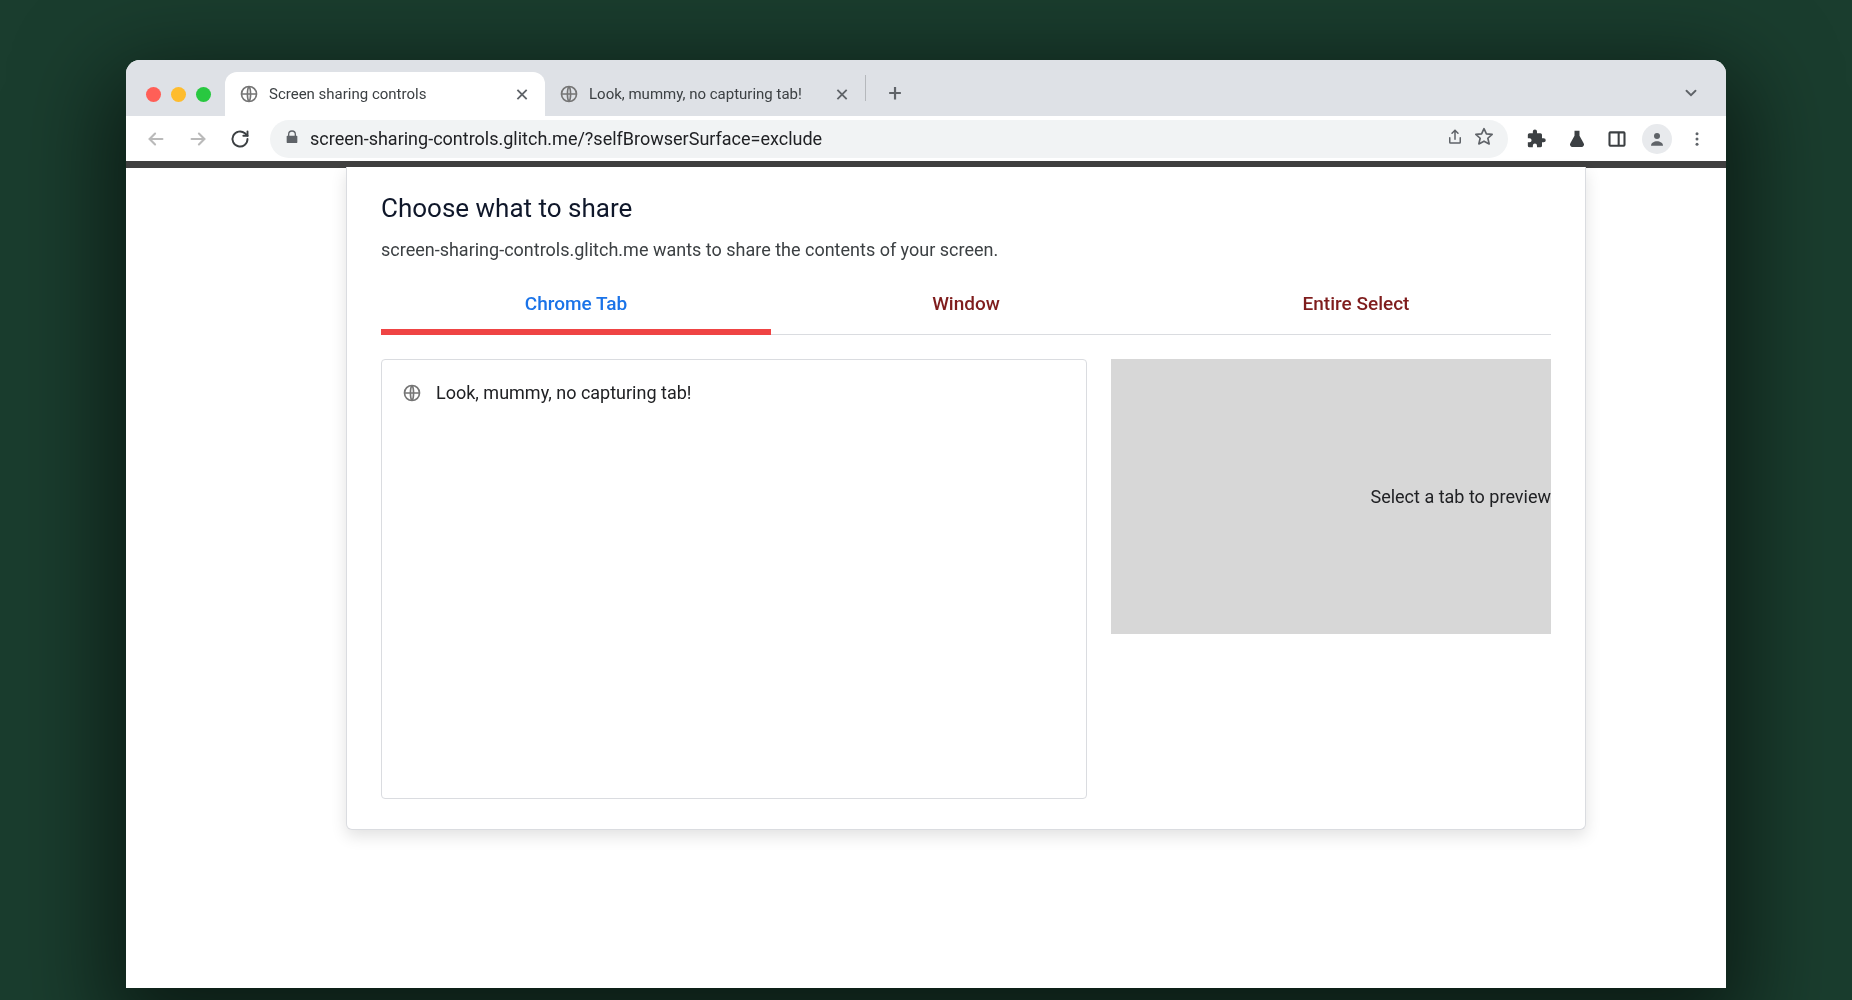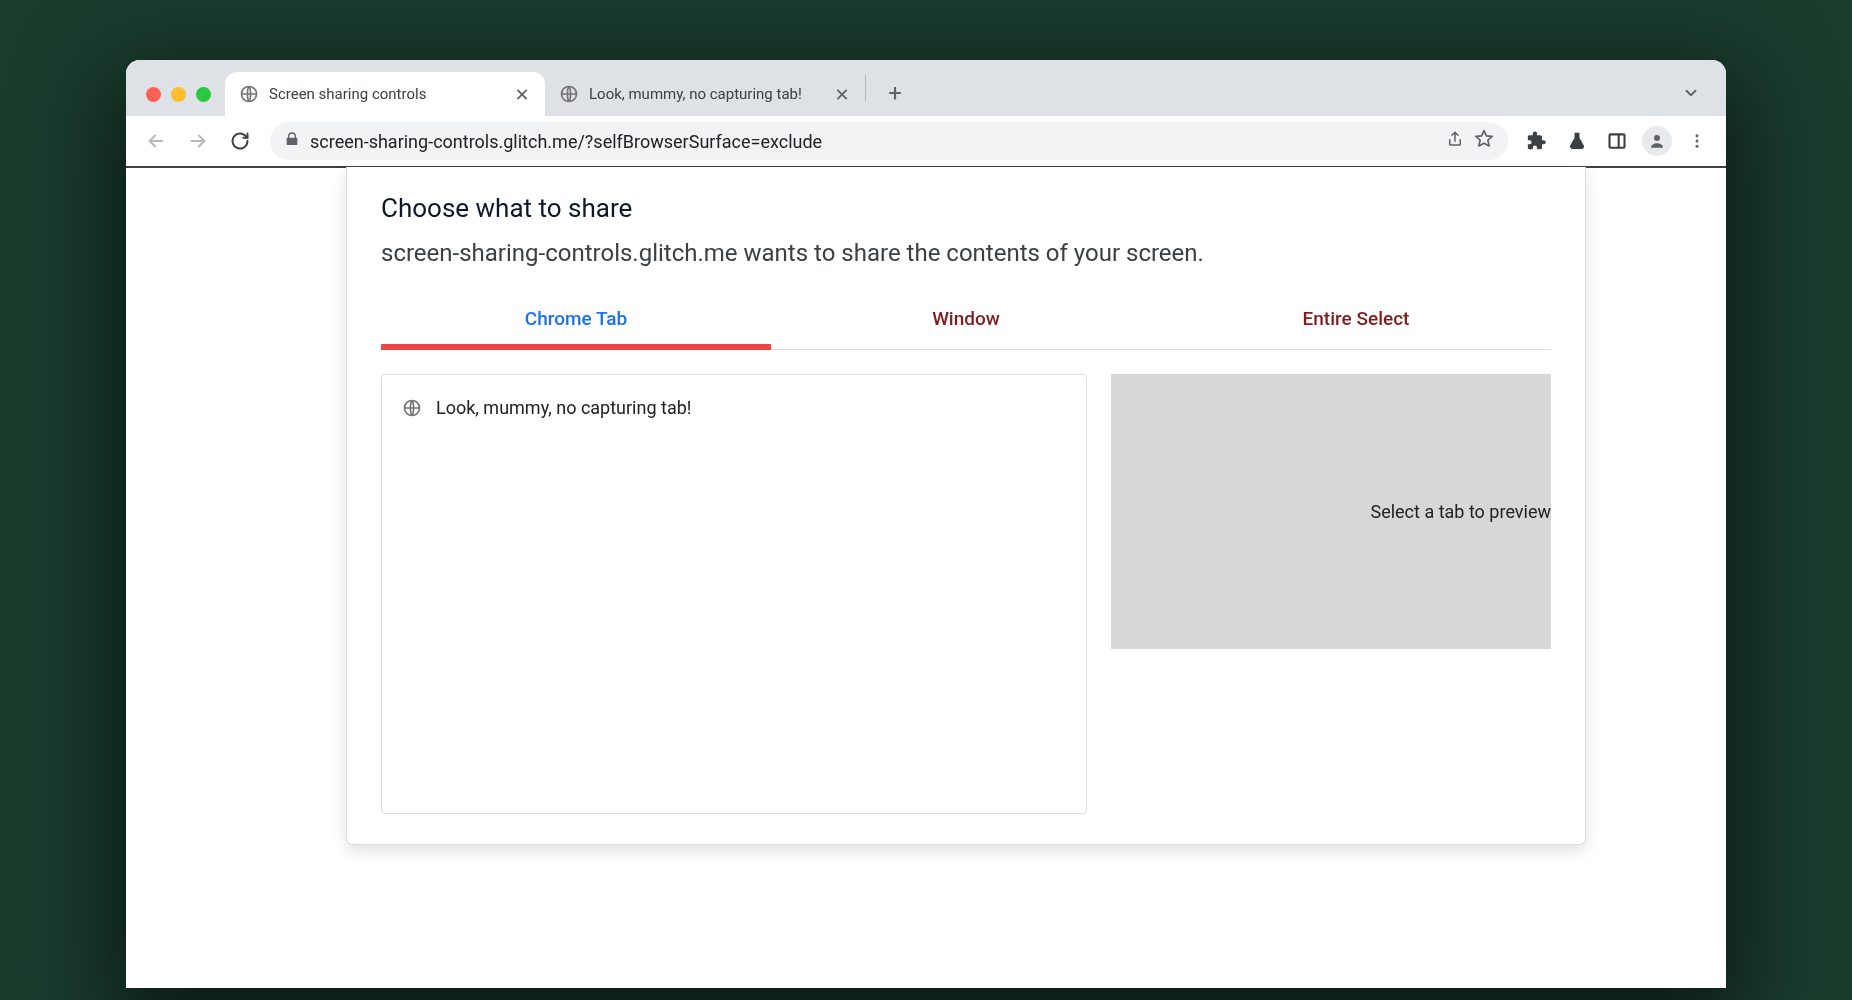--- a/index.html
+++ b/index.html
@@ -95,7 +95,7 @@
       height: 52px;
       padding: 16px 12px;
       gap: 6px;
-      border-bottom: 2px solid #404040;
+      border-bottom: 7px solid #404040;
     }
     .nav-btn {
       width: 36px; height: 36px;

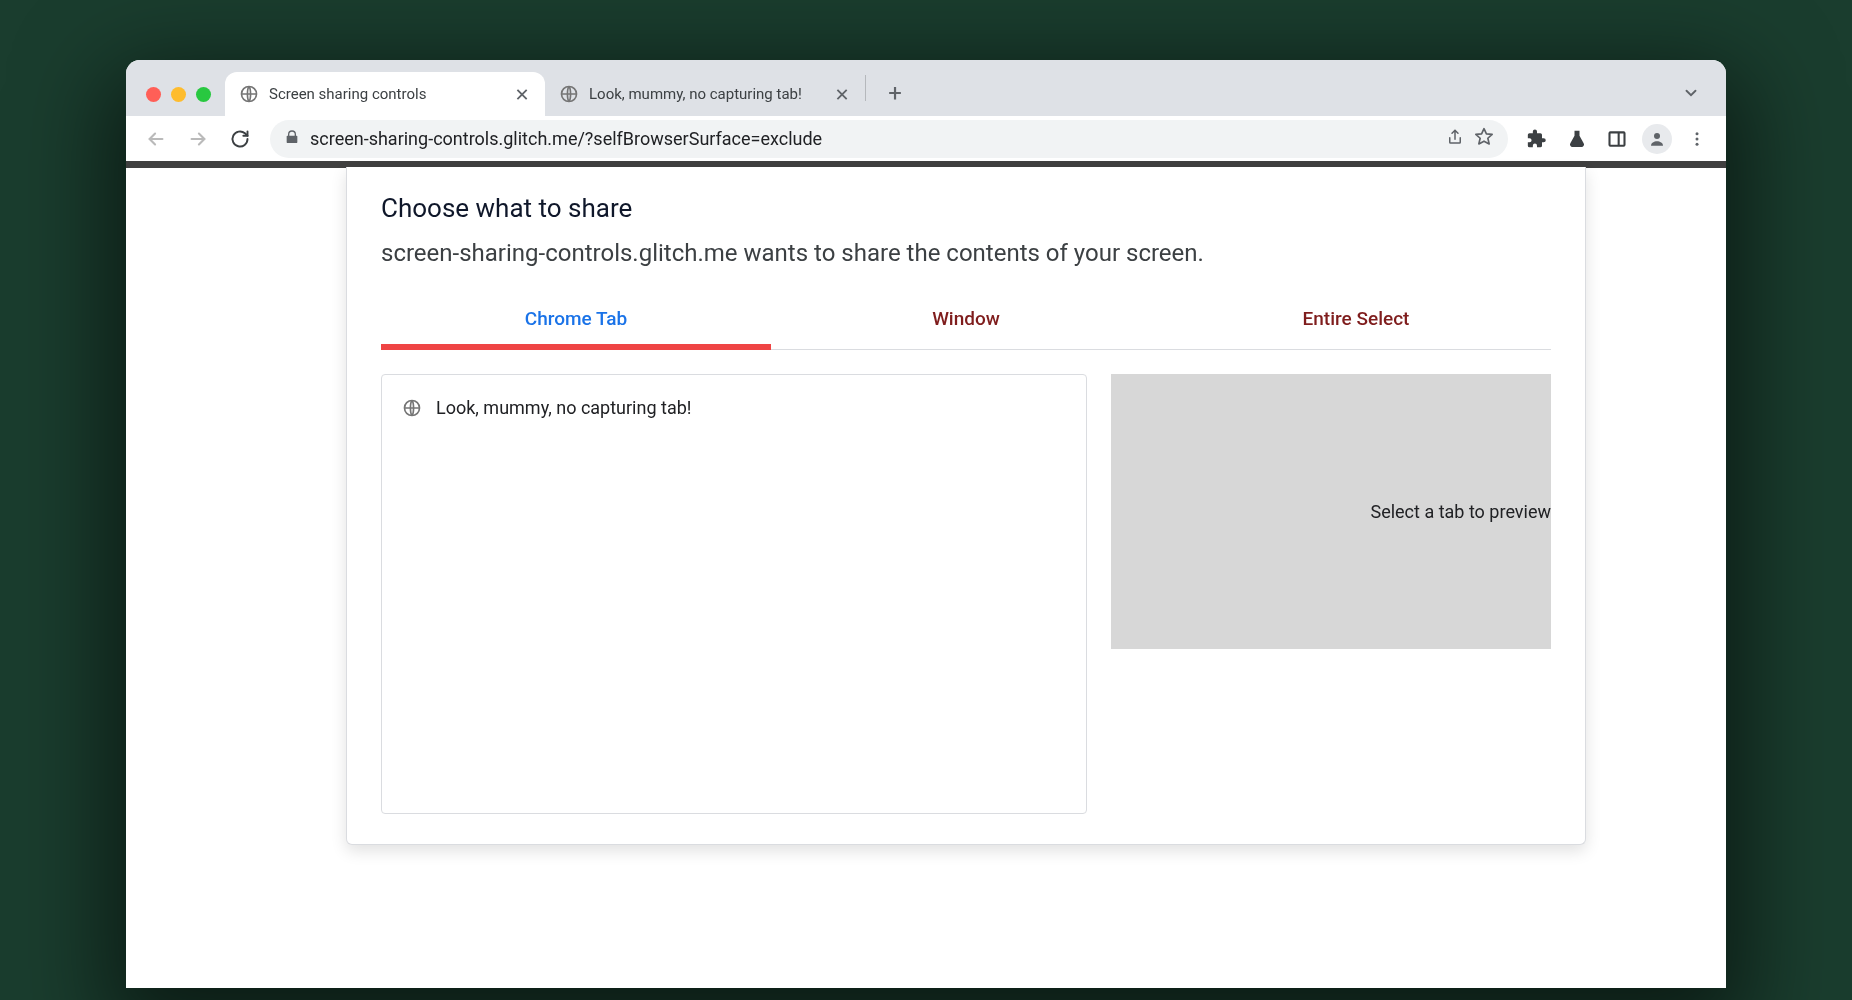--- a/index.html
+++ b/index.html
@@ -158,9 +158,9 @@
       font-weight: 400;
     }
     .picker-subtitle {
-      font-size: 24px;
+      font-size: 18px;
       color: #3c4043;
-      margin-bottom: 28px;
+      margin-bottom: 20px;
     }
     .picker-tabs {
       display: flex;

